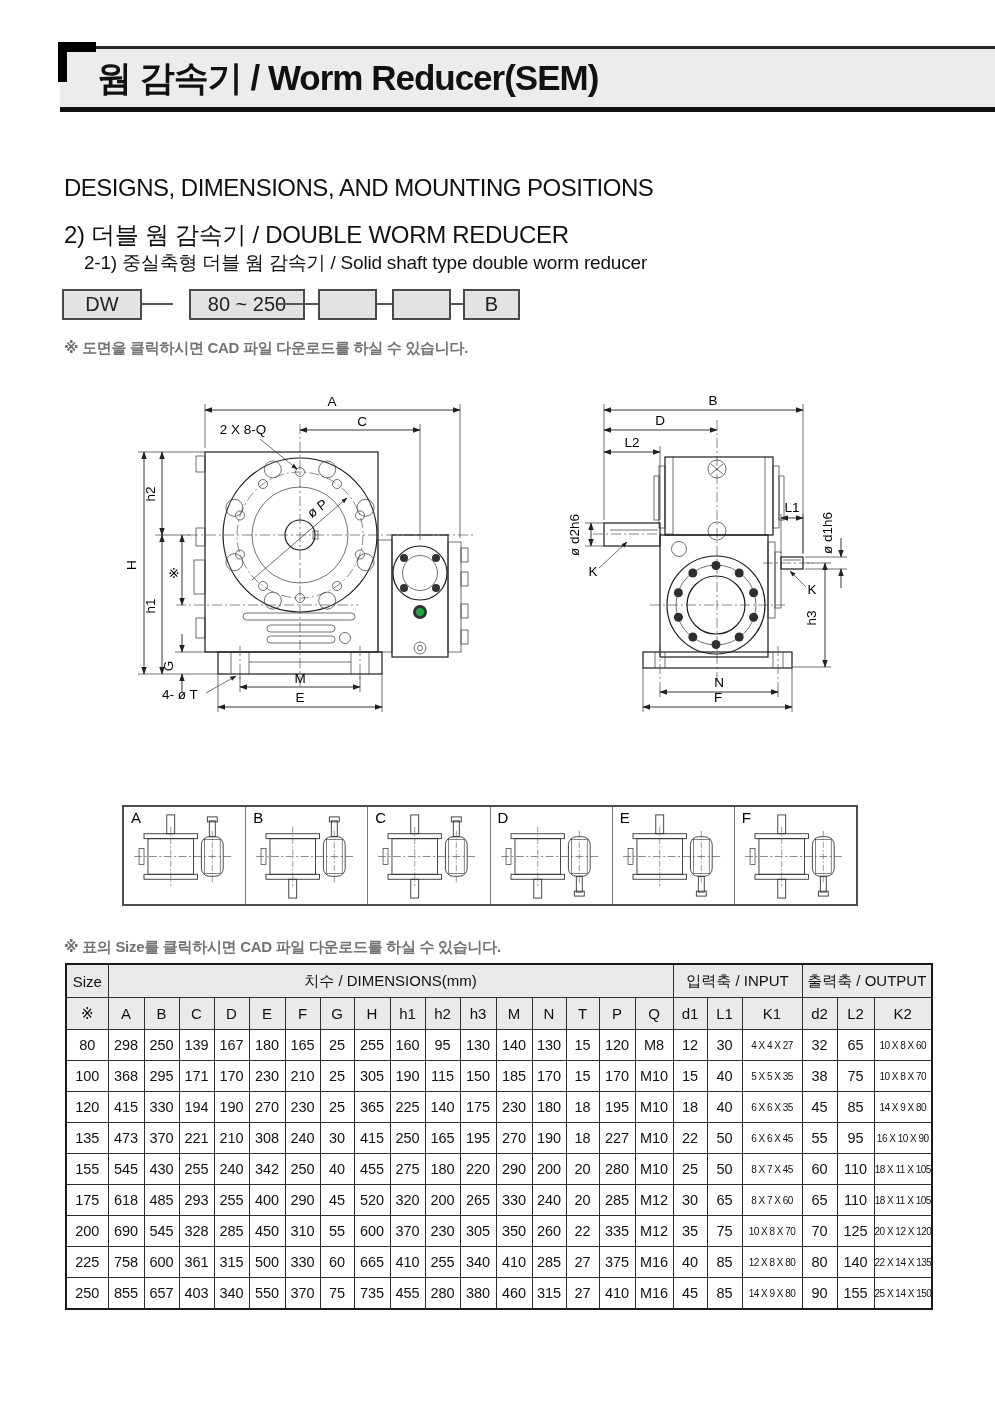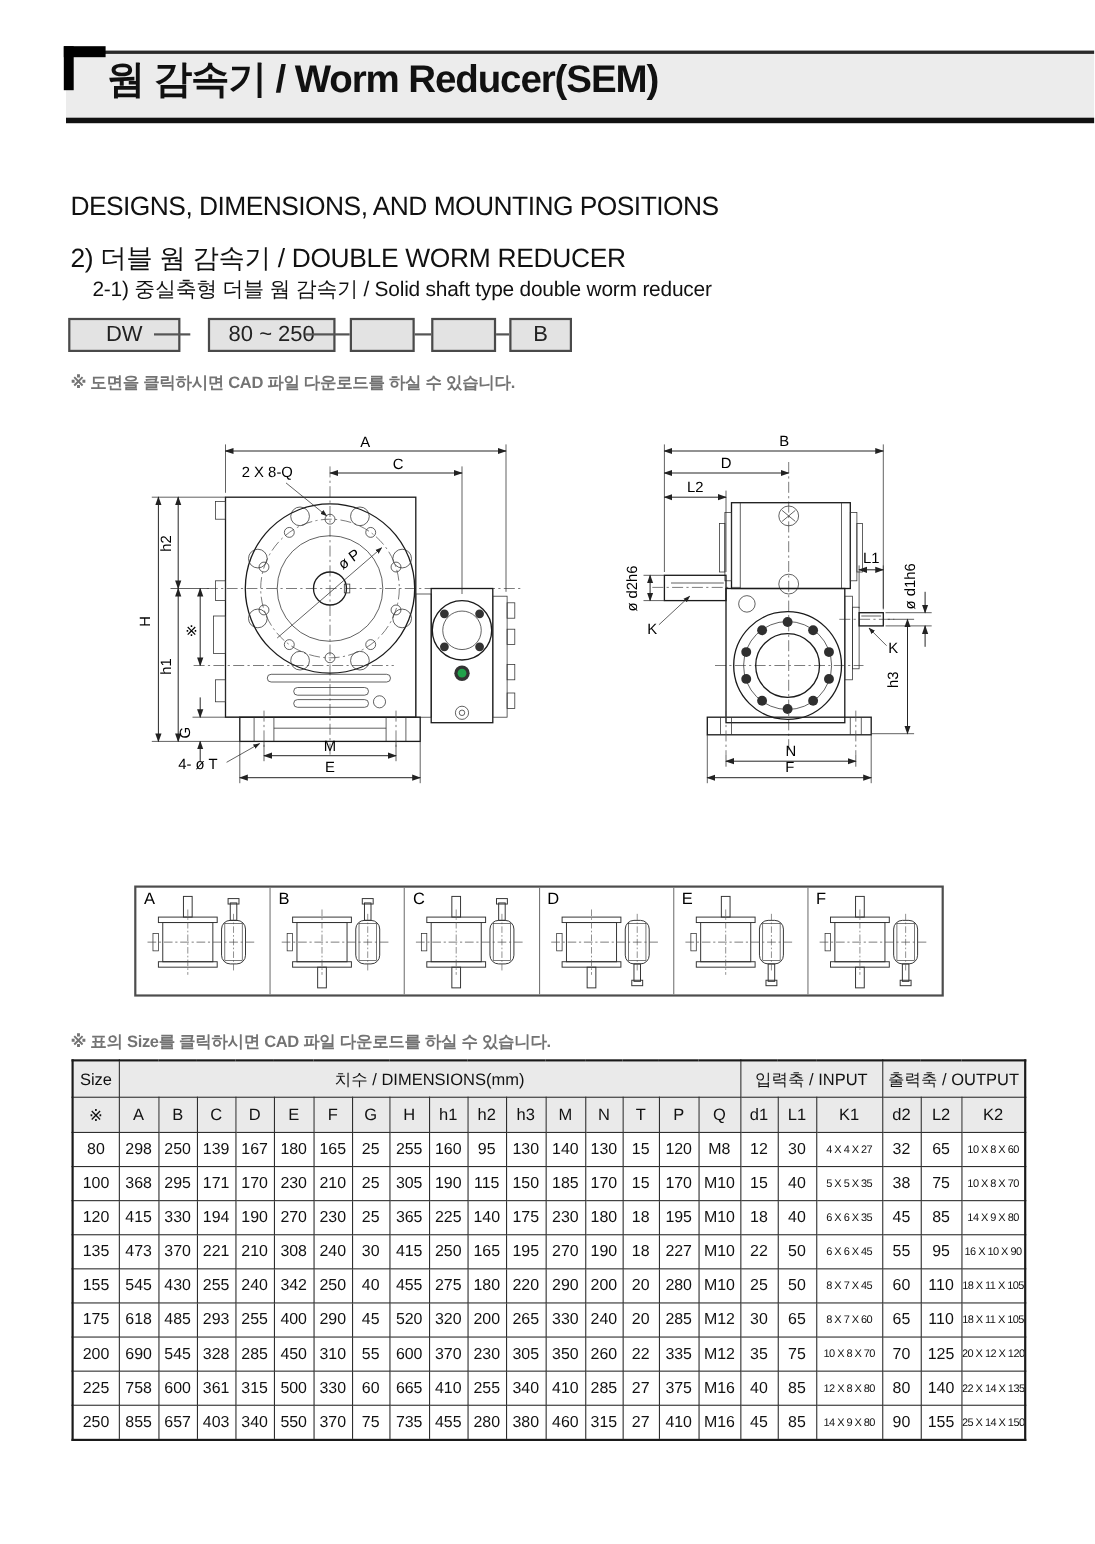--- a/index.html
+++ b/index.html
@@ -9,7 +9,7 @@
   
   .title-bar{position:absolute;left:60px;top:46px;width:935px;height:66px;background:#ececec;
     border-top:3px solid #2a2a2a;border-bottom:5px solid #111;box-sizing:border-box;
-    display:flex;}
+    display:flex;align-items:center;}
   .title-bar .title{margin-left:37px;font-size:35px;font-weight:bold;letter-spacing:-1px;}
   .corner-mark{position:absolute;left:58px;top:42px;width:38px;height:40px;pointer-events:none;}
   .corner-mark .h{position:absolute;left:0;top:0;width:38px;height:10px;background:#000;}

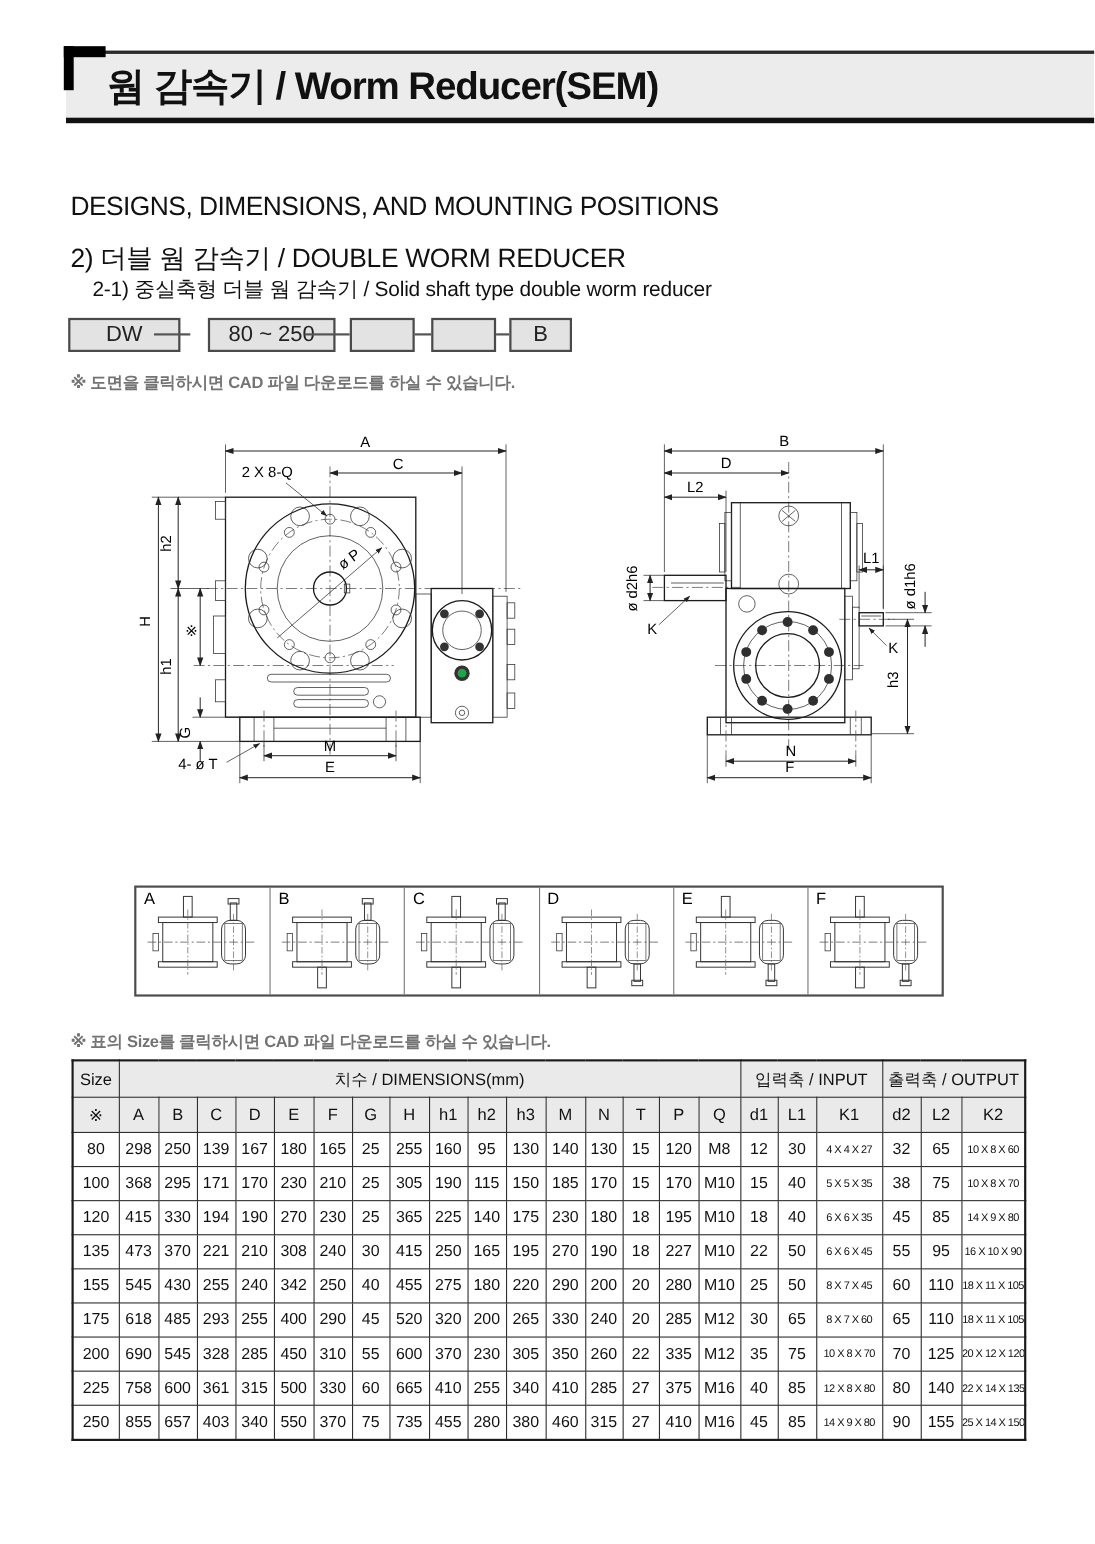--- a/index.html
+++ b/index.html
@@ -24,7 +24,7 @@
   
   .model-box{position:absolute;top:289px;height:31px;background:#e3e3e3;border:2px solid #4a4a4a;
     box-sizing:border-box;display:flex;align-items:center;justify-content:center;font-size:20px;color:#222;}
-  .mb1{left:62px;width:102px;}  .mb2{left:173px;width:116px;margin-left:16px;}
+  .mb1{left:62px;width:80px;}  .mb2{left:173px;width:116px;margin-left:16px;}
   .mb3{left:318px;width:59px;} .mb4{left:392px;width:59px;} .mb5{left:463px;width:57px;}
   .model-link{position:absolute;top:303px;height:2px;background:#555;}
   .ml1{left:140px;width:33px;} .ml2{left:277px;width:41px;} .ml3{left:377px;width:15px;} .ml4{left:451px;width:12px;}

